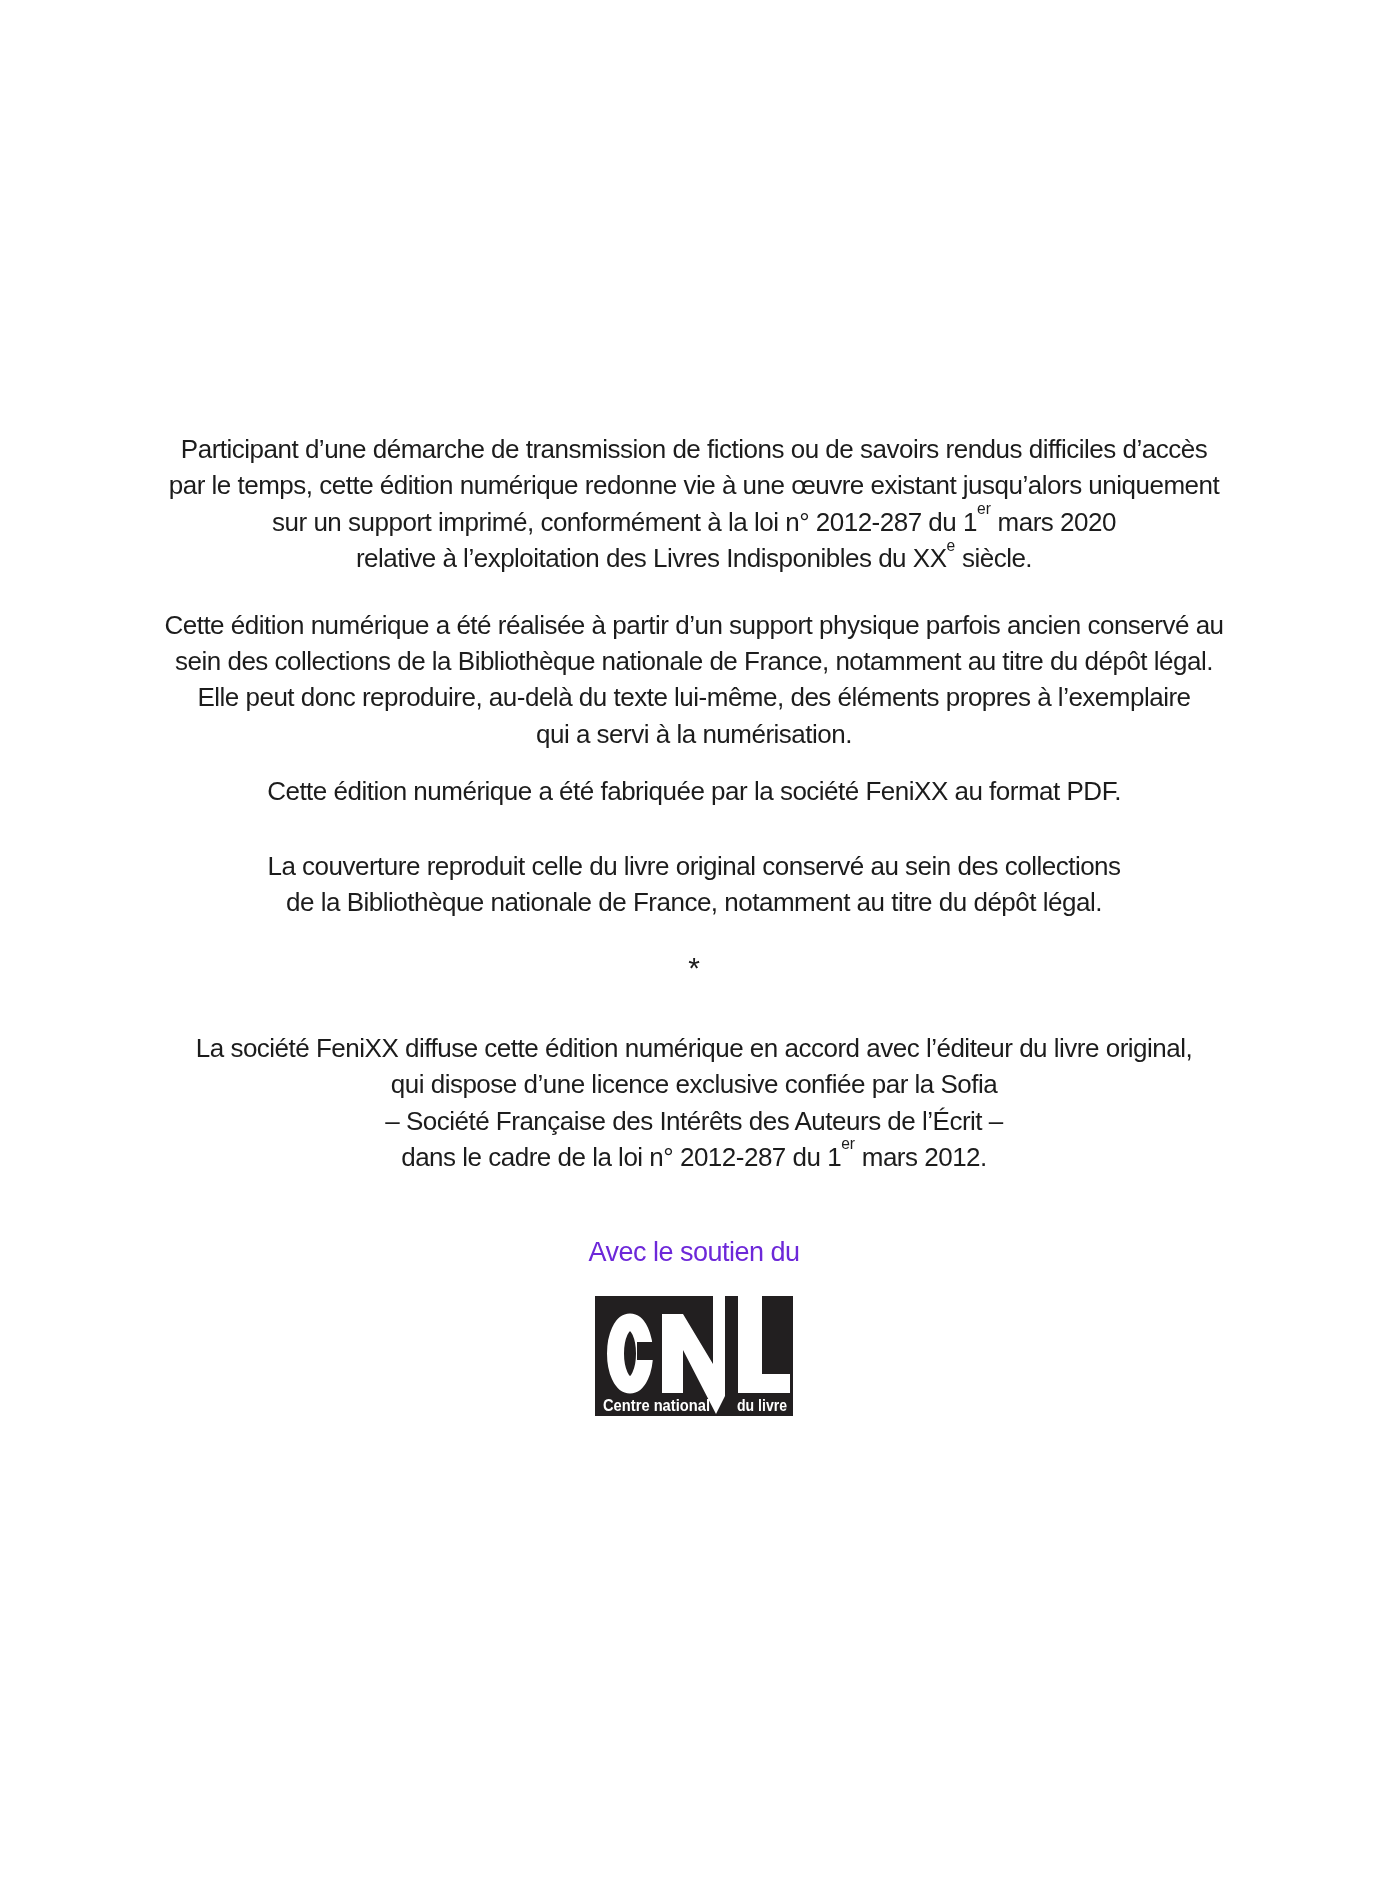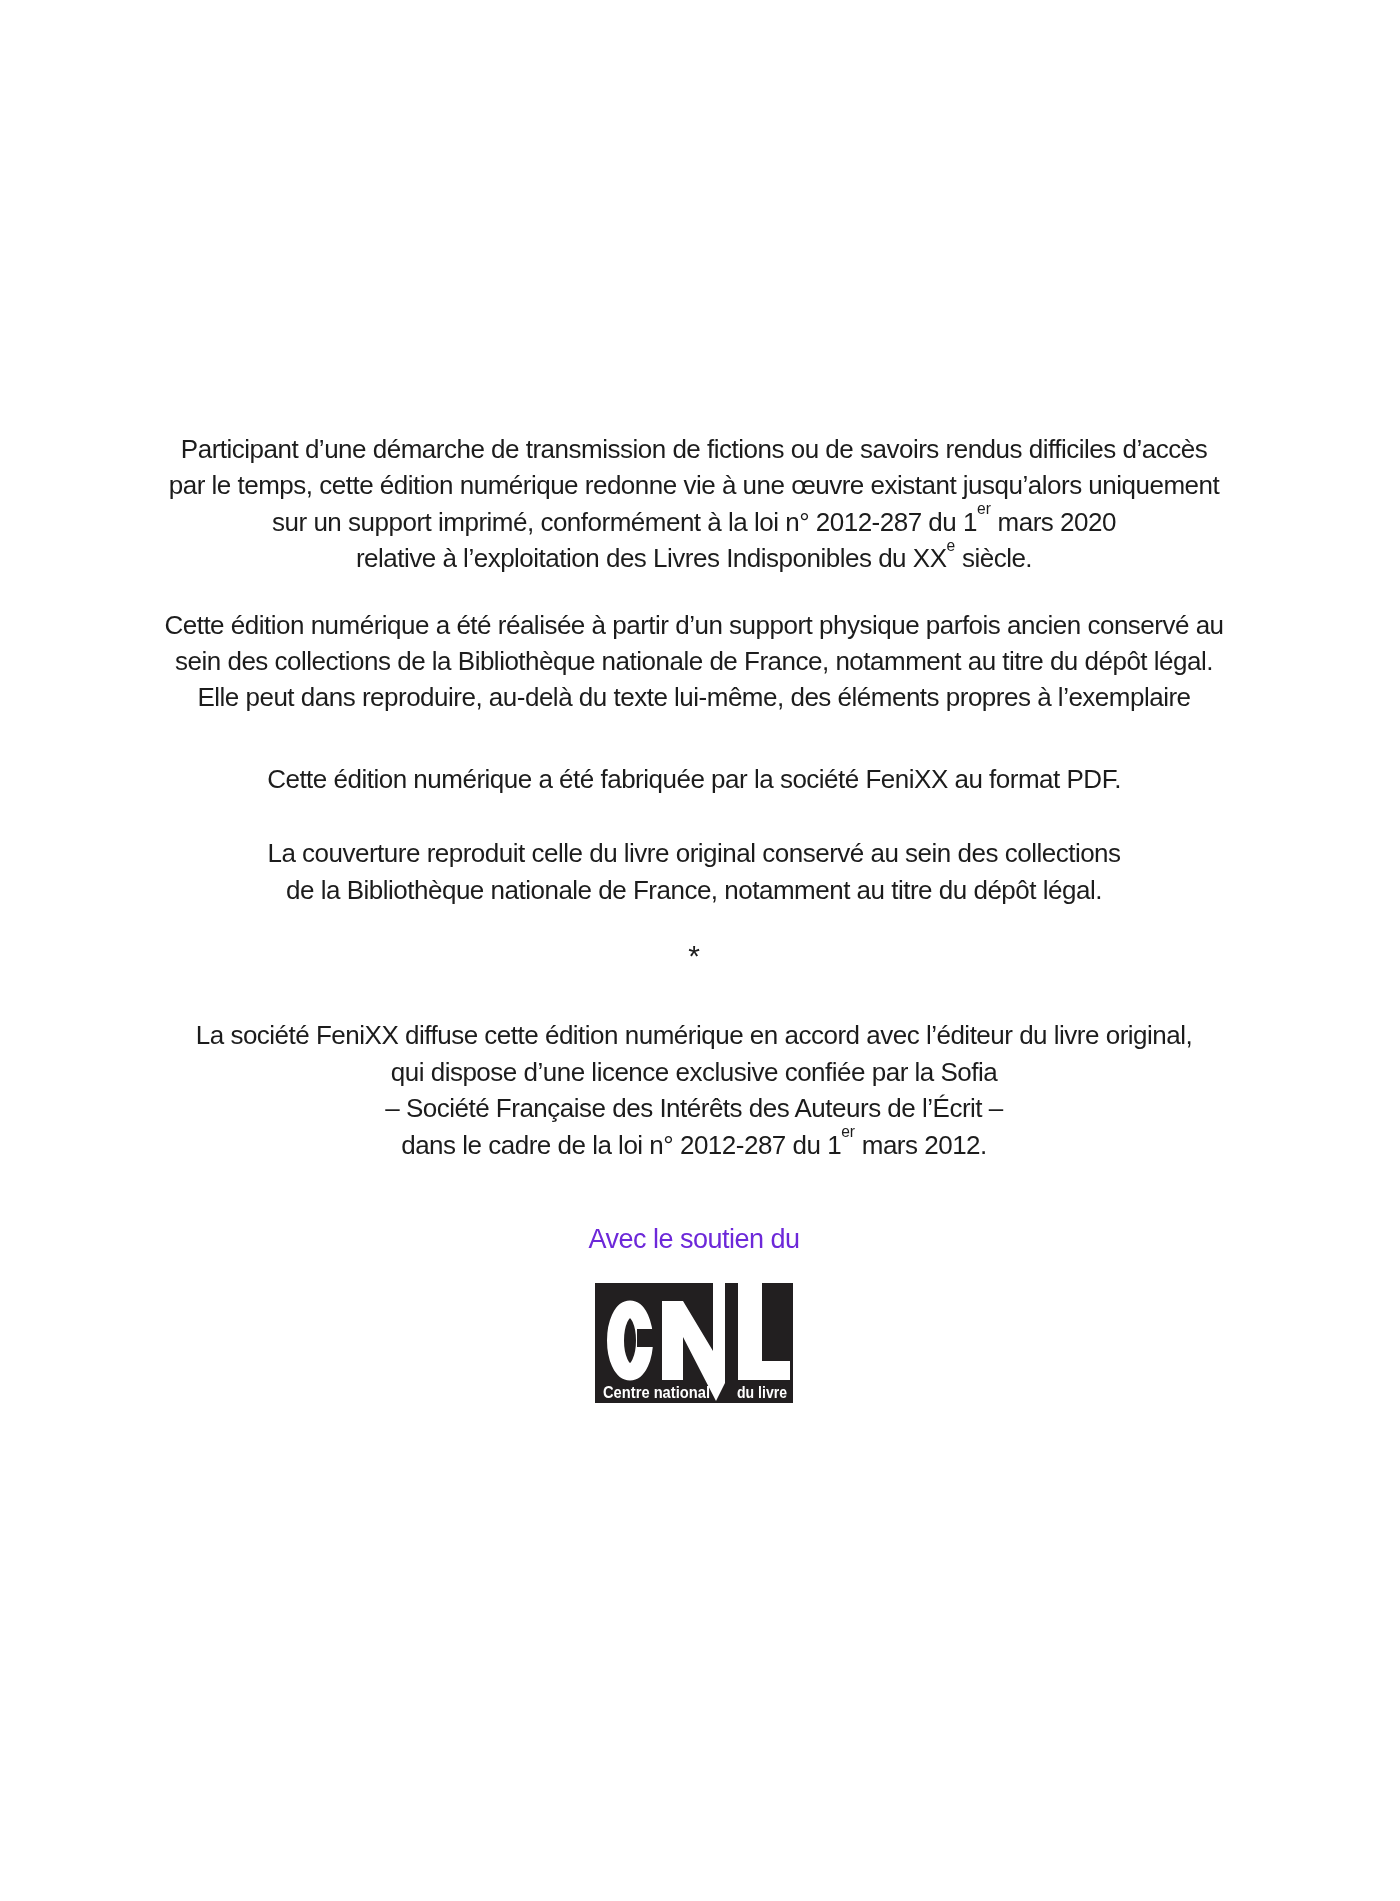--- a/index.html
+++ b/index.html
@@ -73,7 +73,7 @@
     <p class="bodytext p2">
       <span class="line"><span>Cette édition numérique a été réalisée à partir d’un support physique parfois ancien conservé au</span></span>
       <span class="line"><span>sein des collections de la Bibliothèque nationale de France, notamment au titre du dépôt légal.</span></span>
-      <span class="line"><span>Elle peut dans reproduire, au-delà du texte lui-même, des éléments propres à l’exemplaire</span></span>
+      <span class="line"><span>Elle peut donc reproduire, au-delà du texte lui-même, des éléments propres à l’exemplaire</span></span>
     </p>
 
     <p class="bodytext p3">

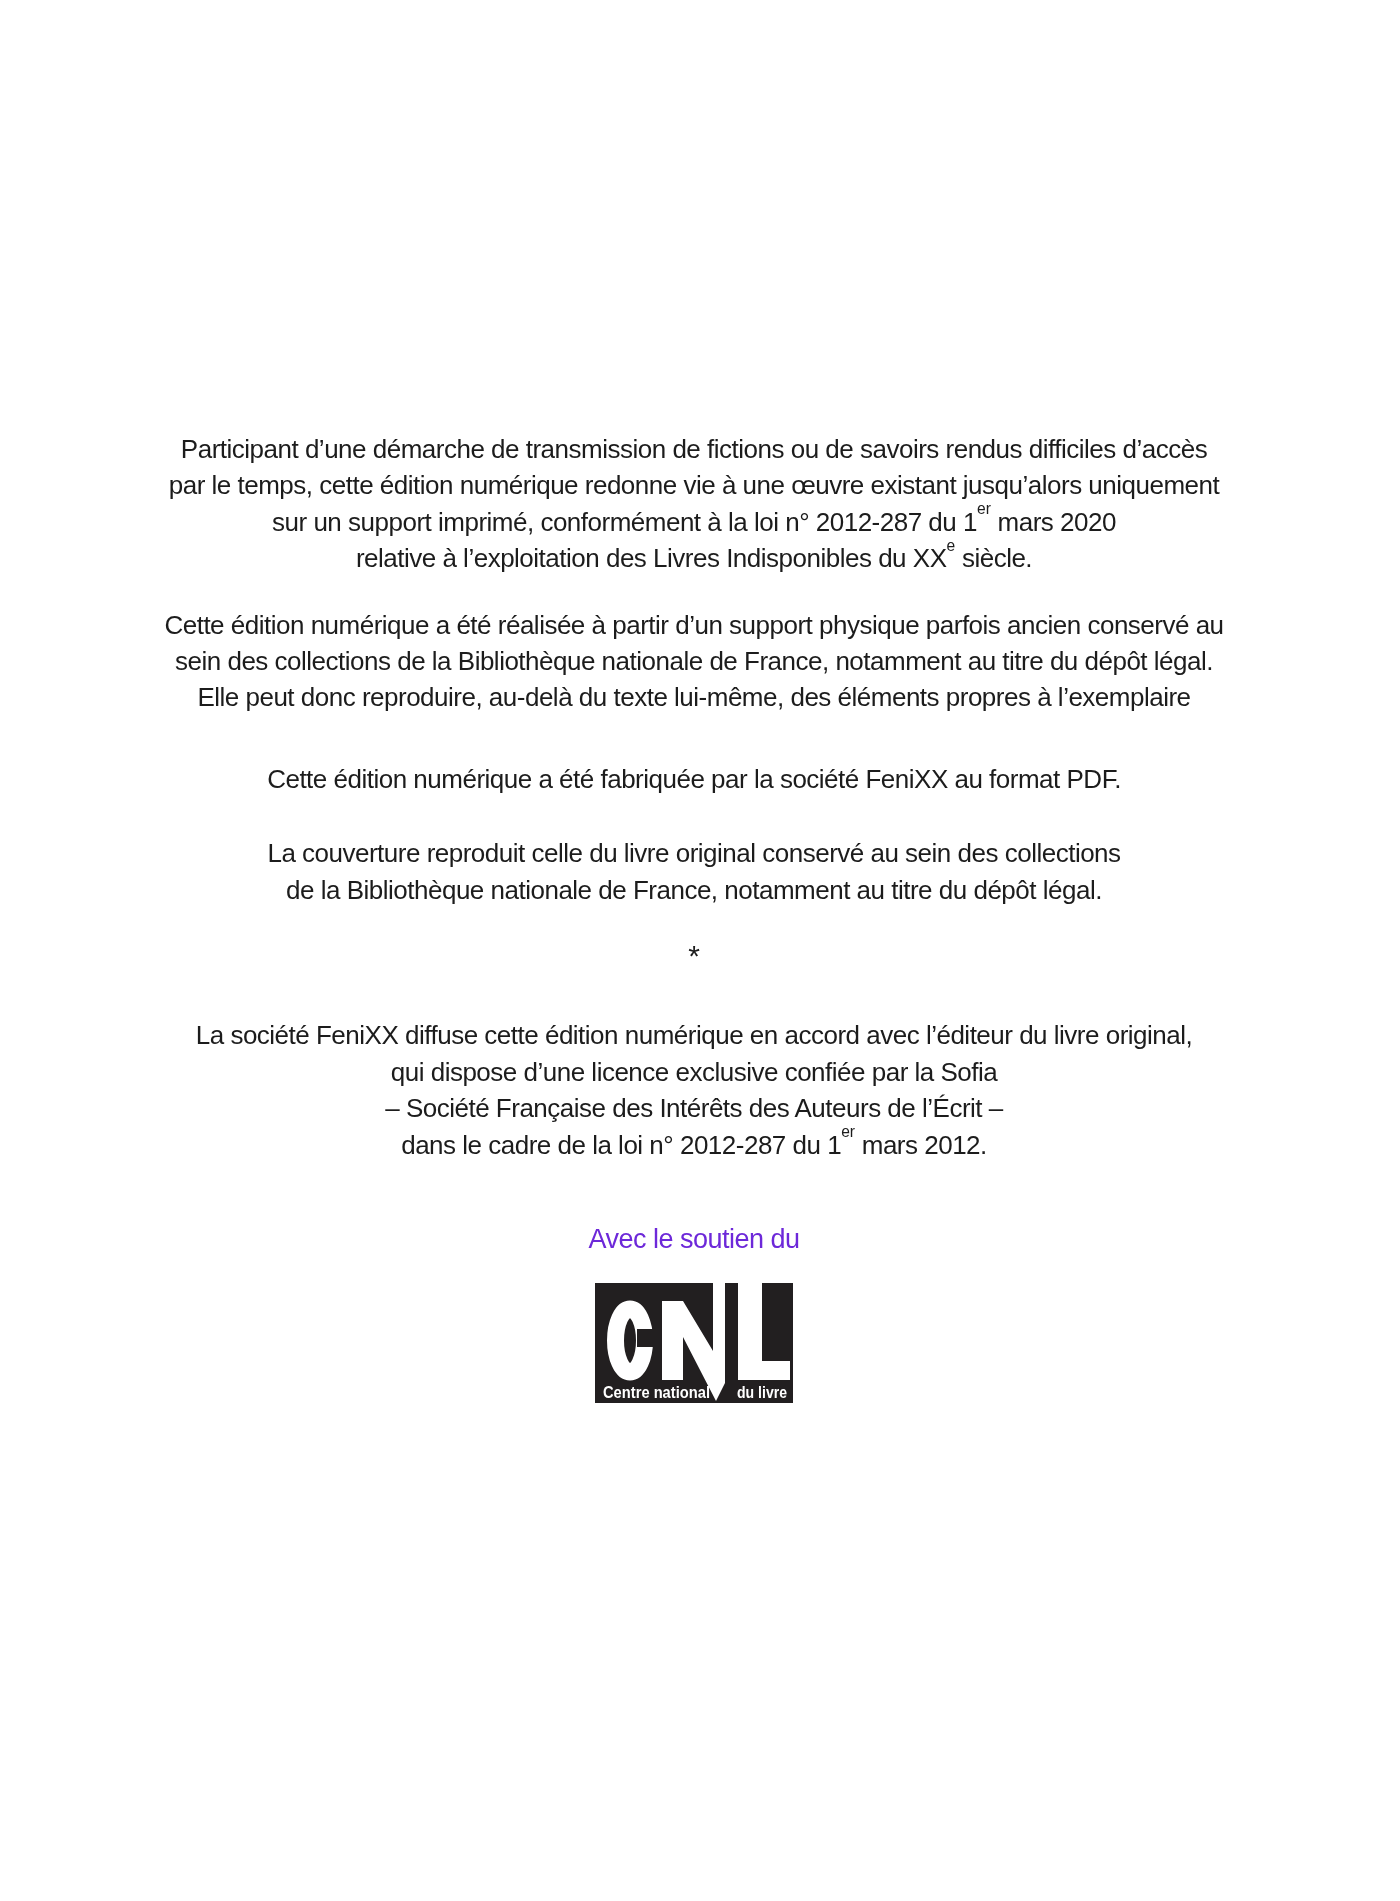--- a/index.html
+++ b/index.html
@@ -74,6 +74,7 @@
       <span class="line"><span>Cette édition numérique a été réalisée à partir d’un support physique parfois ancien conservé au</span></span>
       <span class="line"><span>sein des collections de la Bibliothèque nationale de France, notamment au titre du dépôt légal.</span></span>
       <span class="line"><span>Elle peut donc reproduire, au-delà du texte lui-même, des éléments propres à l’exemplaire</span></span>
+      <span class="line"><span>qui a servi à la numérisation.</span></span>
     </p>
 
     <p class="bodytext p3">

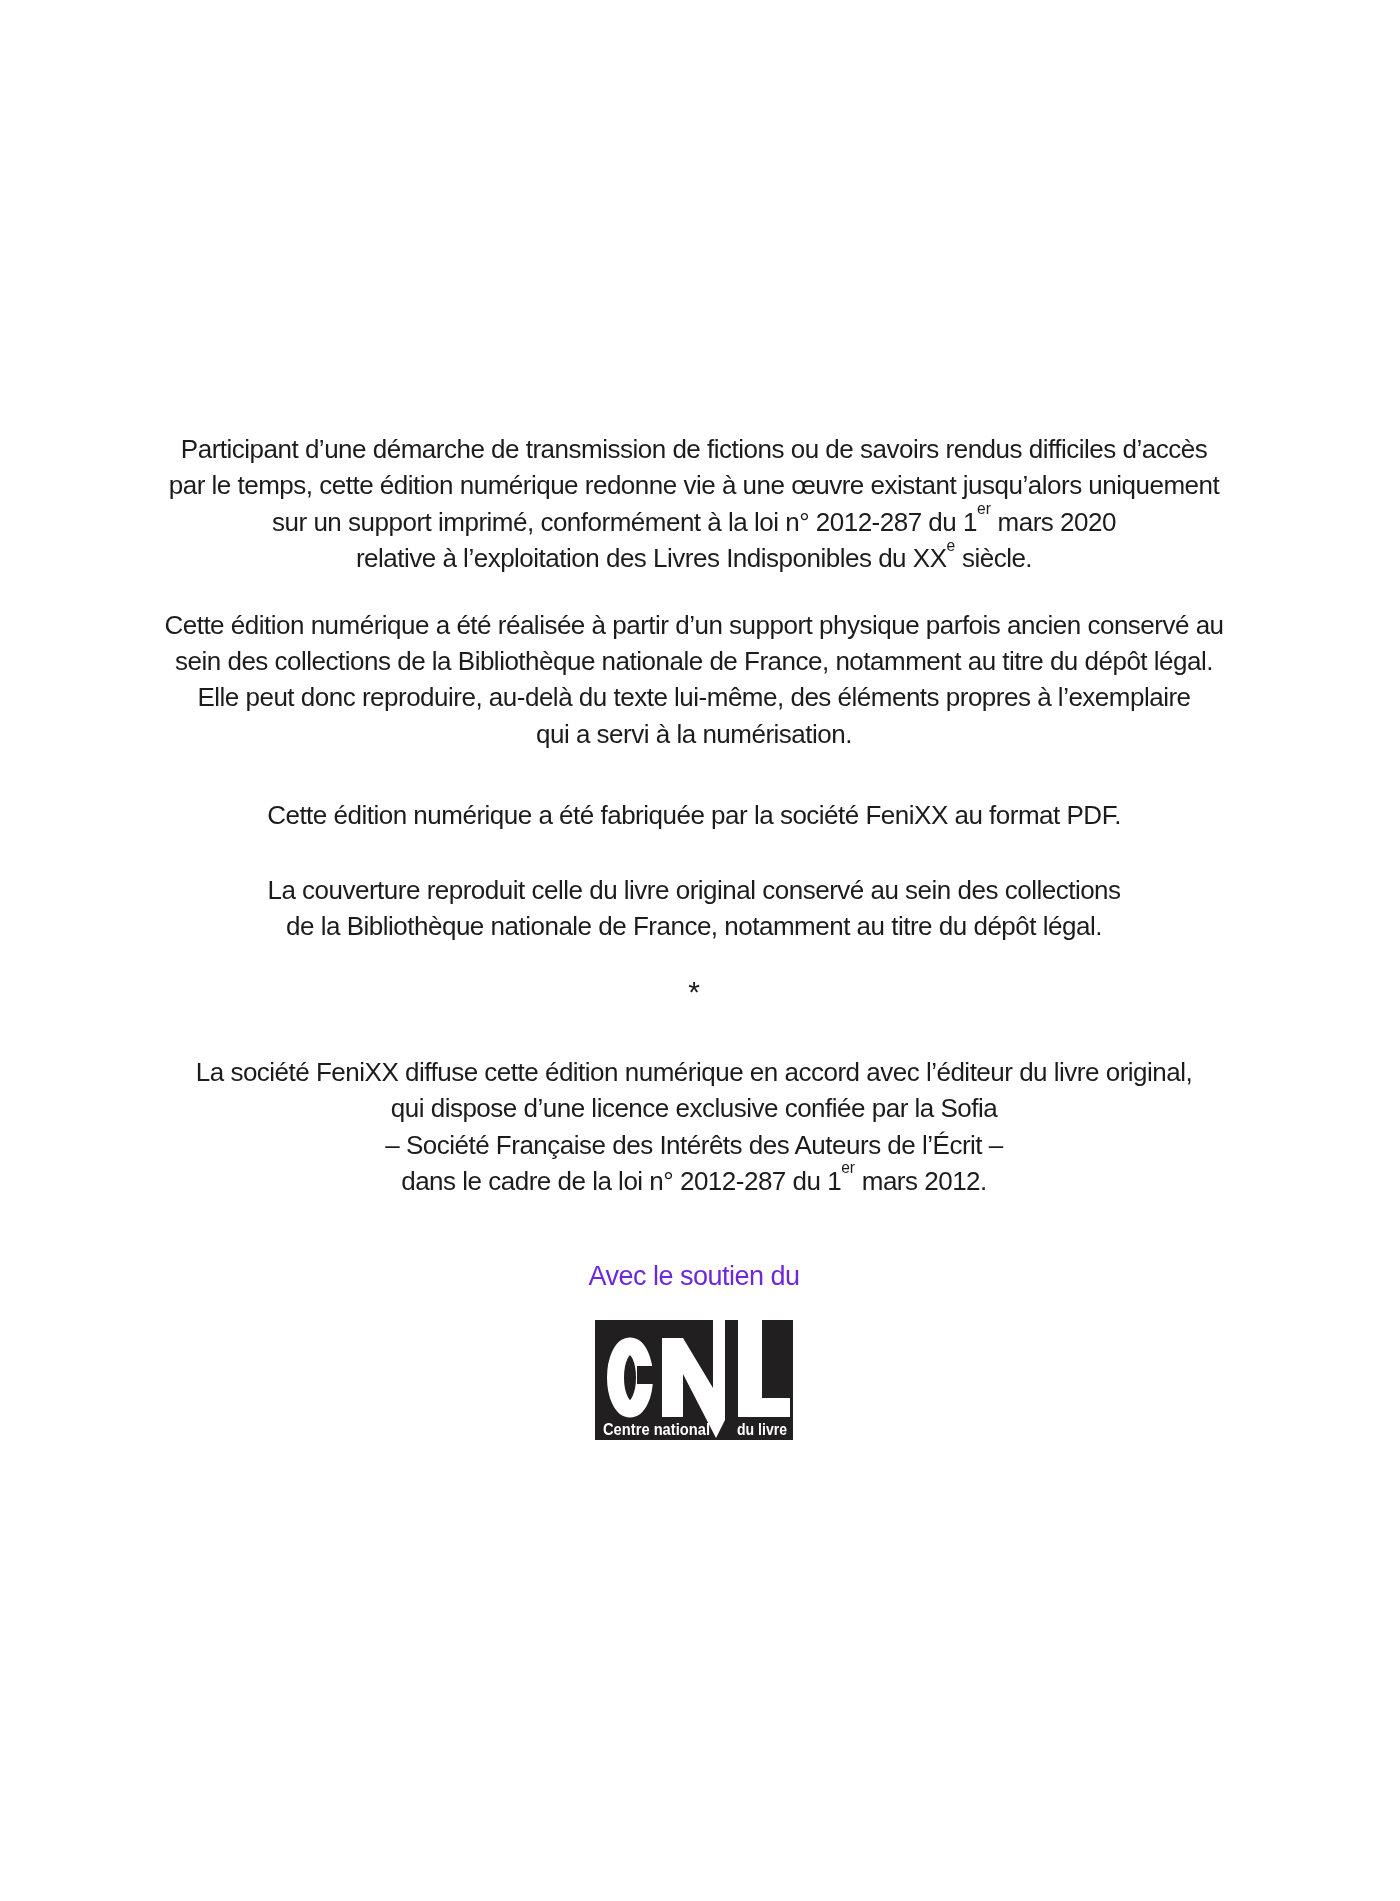--- a/index.html
+++ b/index.html
@@ -33,7 +33,7 @@
   }
   .p1   { margin-top:431px; }
   .p2   { margin-top:30px; }
-  .p3   { margin-top:45px; }
+  .p3   { margin-top:21px; }
   .p4   { margin-top:38px; }
   .sep  { margin-top:30px; font-size:30px; line-height:36.4px; letter-spacing:0; }
   .p5   { margin-top:43px; }

